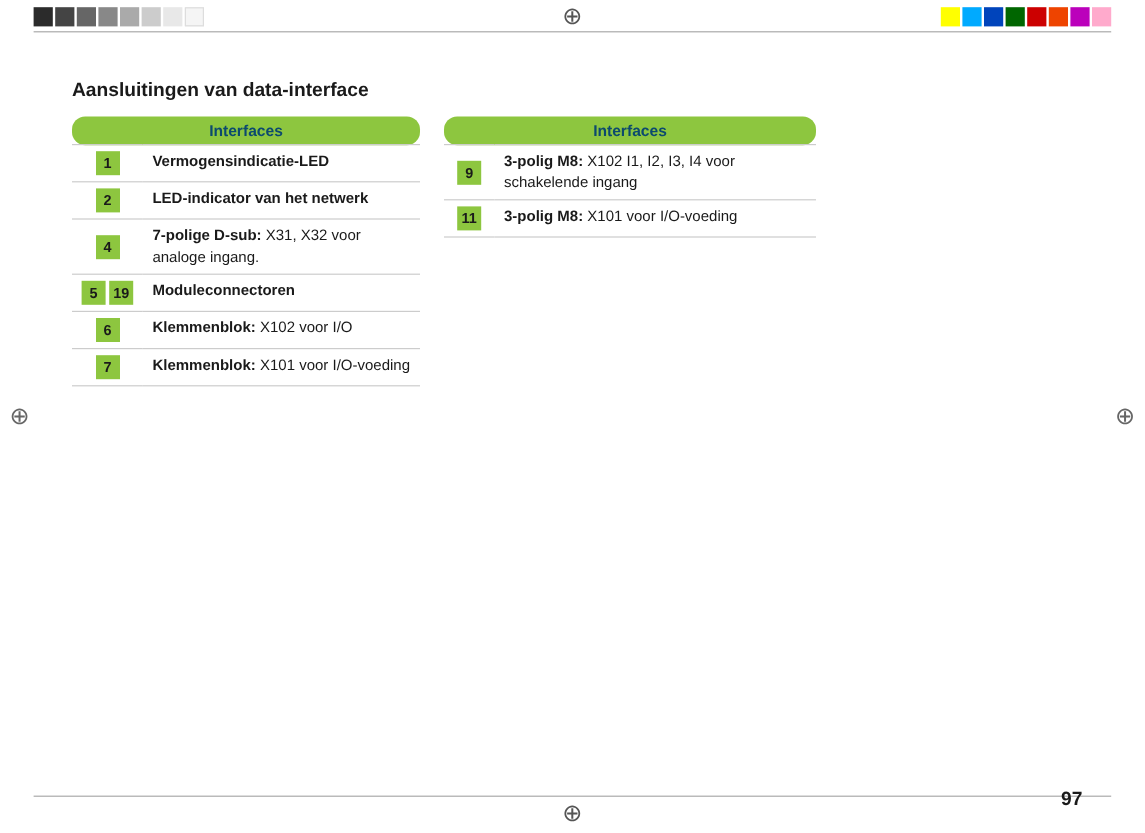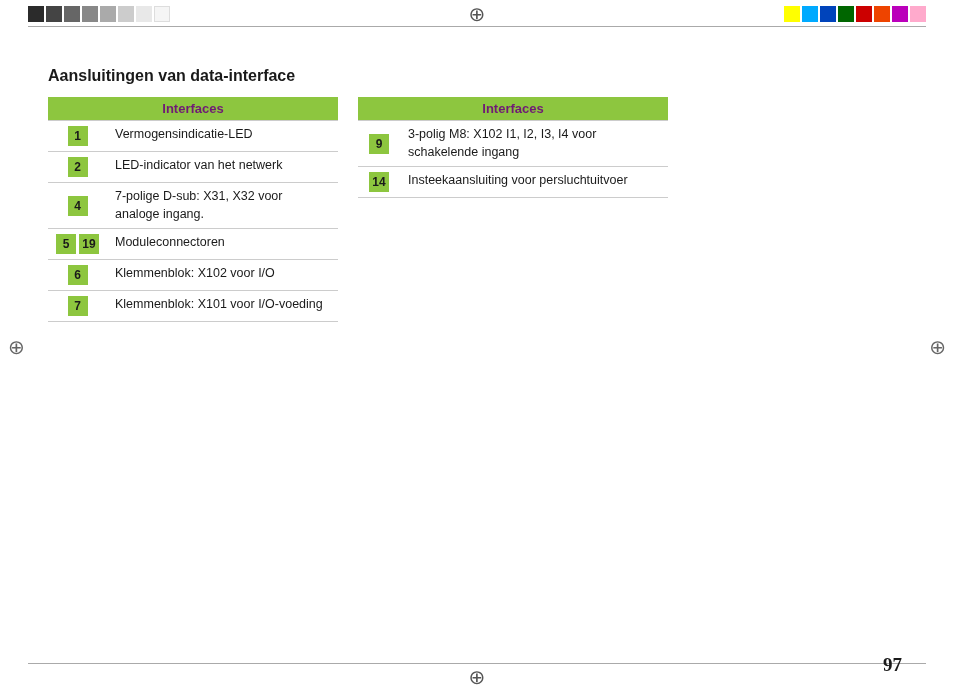--- a/index.html
+++ b/index.html
@@ -25,7 +25,7 @@
 
     
     .main-content {
-      padding: 40px 60px 30px 48px;
+      padding: 40px 60px 30px 60px;
       flex: 1;
     }
 

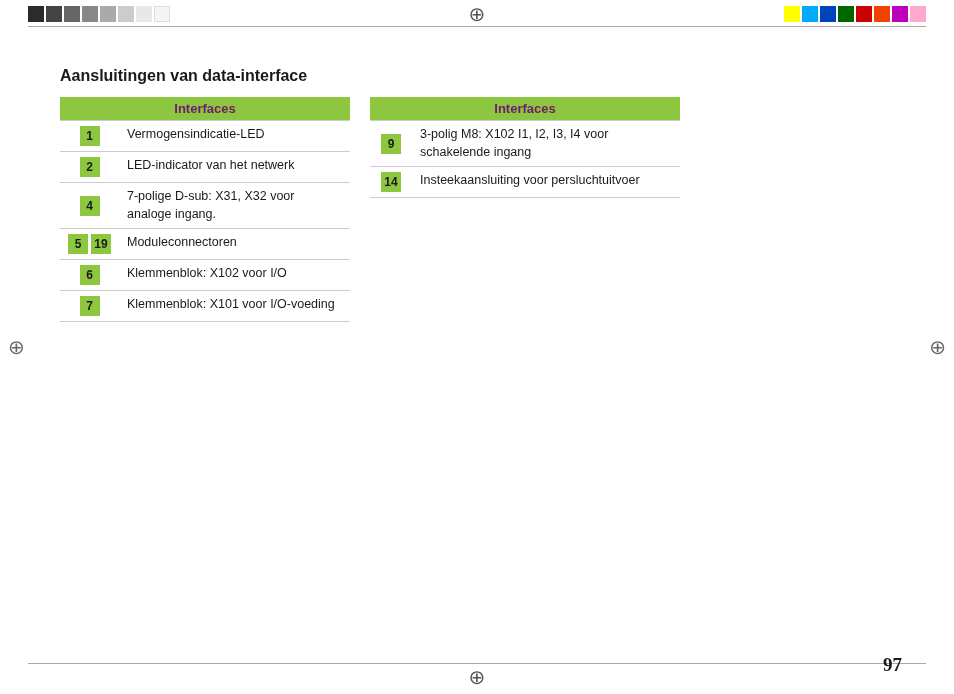--- a/index.html
+++ b/index.html
@@ -50,10 +50,11 @@
 
     .interface-table .header-row td {
       background: #8dc63f;
-      color: #701a75;
+      color: #0c4a6e;
       font-weight: bold;
       padding: 4px 8px;
       font-size: 13px;
+      border-radius: 11px;
     }
 
     .interface-table tr td {

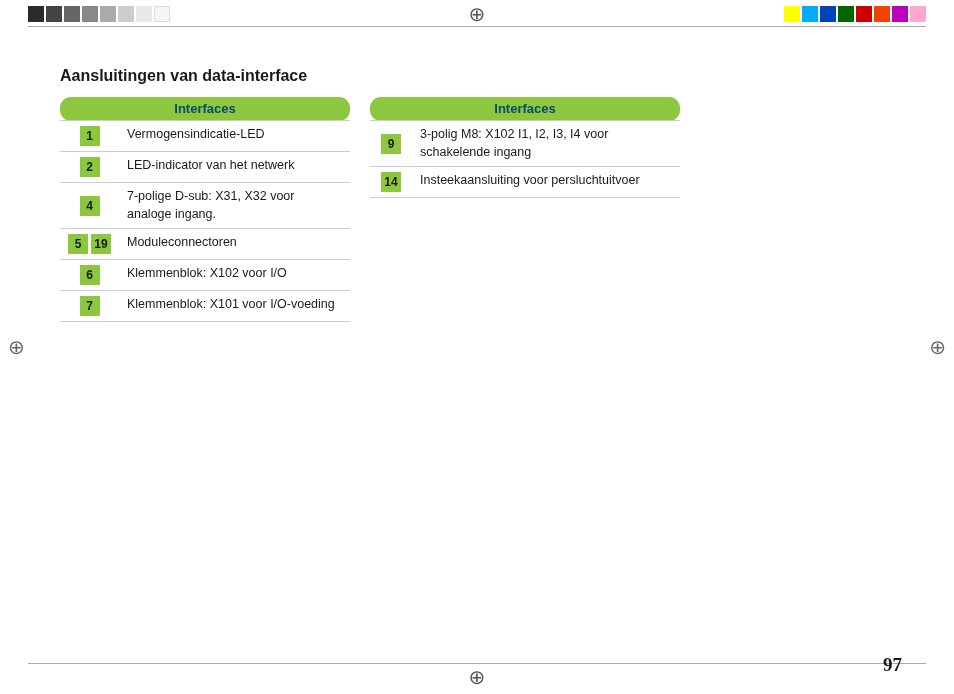--- a/index.html
+++ b/index.html
@@ -94,7 +94,7 @@
     }
 
     .cell-text b {
-      font-weight: normal;
+      font-weight: bold;
       margin-top: 12px;
     }
   </style>

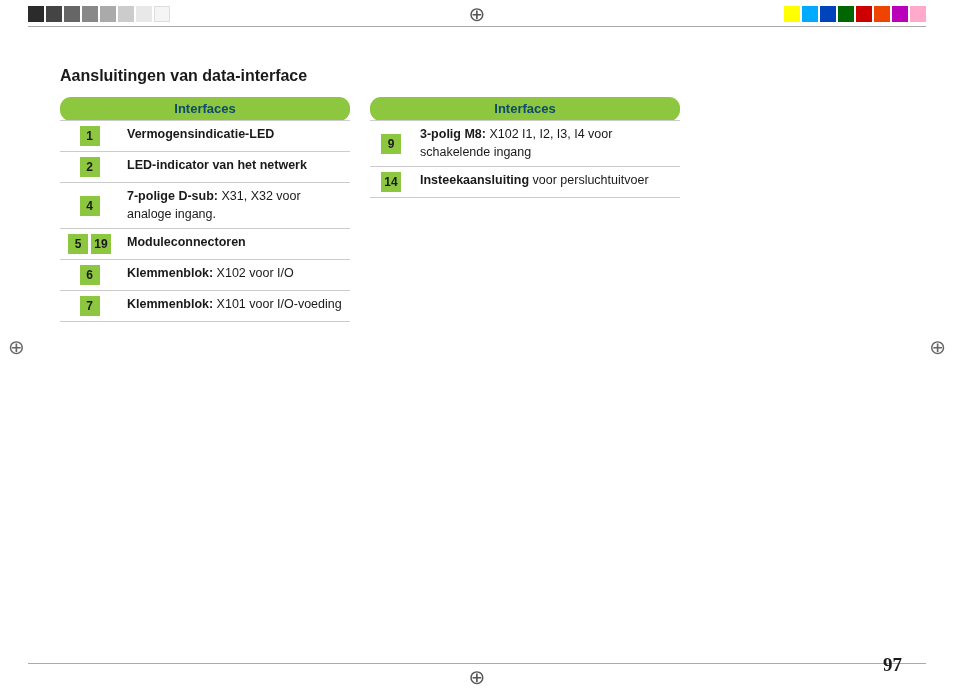--- a/index.html
+++ b/index.html
@@ -193,6 +193,10 @@
           </tr>
 
 
+          <tr>
+            <td><span class="num-badge">11</span></td>
+            <td><span class="cell-text"><b>3-polig M8:</b> X101 voor I/O-voeding</span></td>
+          </tr>
 
 
 

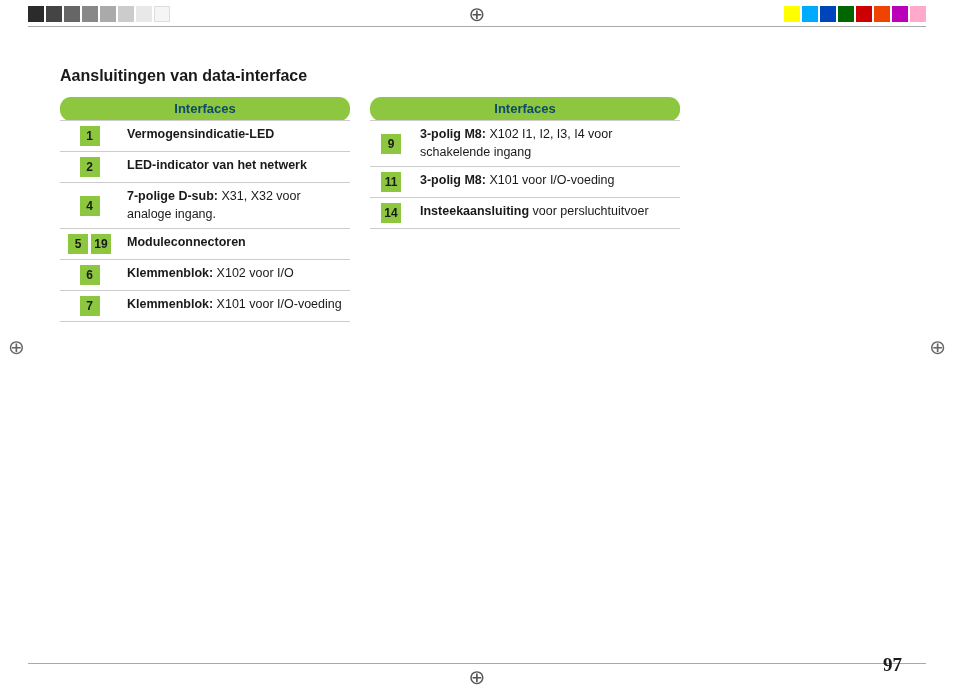--- a/index.html
+++ b/index.html
@@ -200,10 +200,6 @@
 
 
 
-          <tr>
-            <td><span class="num-badge">14</span></td>
-            <td><span class="cell-text"><b>Insteekaansluiting</b> voor persluchtuitvoer</span></td>
-          </tr>
         </tbody>
       </table>
 

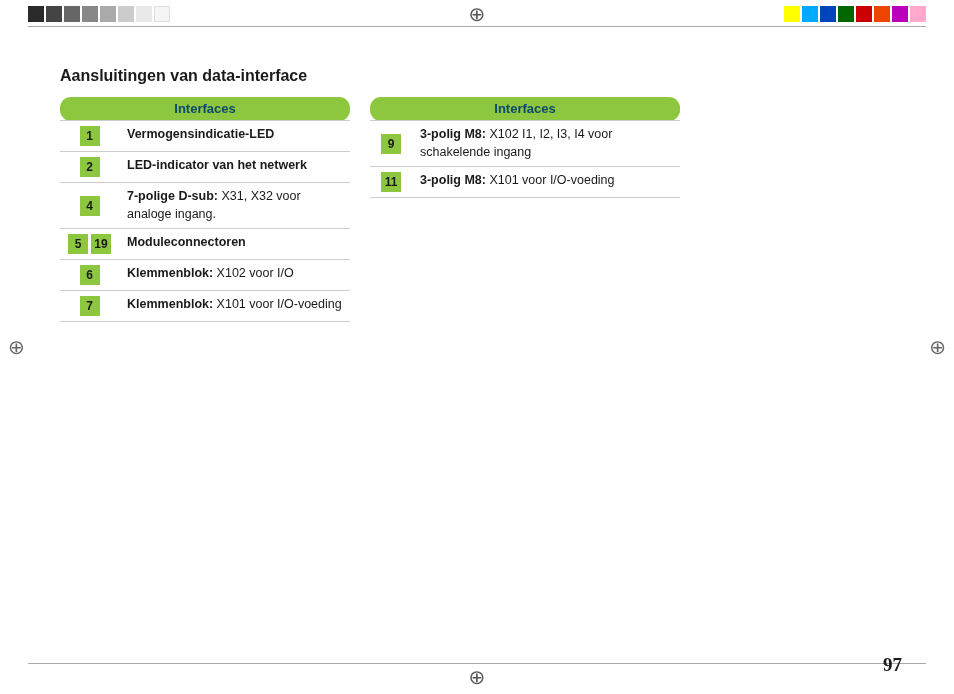--- a/index.html
+++ b/index.html
@@ -211,7 +211,7 @@
     <div style="position:absolute;left:50%;transform:translateX(-50%);font-size:20px;color:#555;">⊕</div>
   </div>
 
-  <div style="position:absolute;bottom:18px;right:52px;font-size:19px;font-weight:bold;font-family:Liberation Serif, serif;">97</div>
+  <div style="position:absolute;bottom:18px;right:52px;font-size:16px;font-weight:bold;">97</div>
 
 </div>
 

